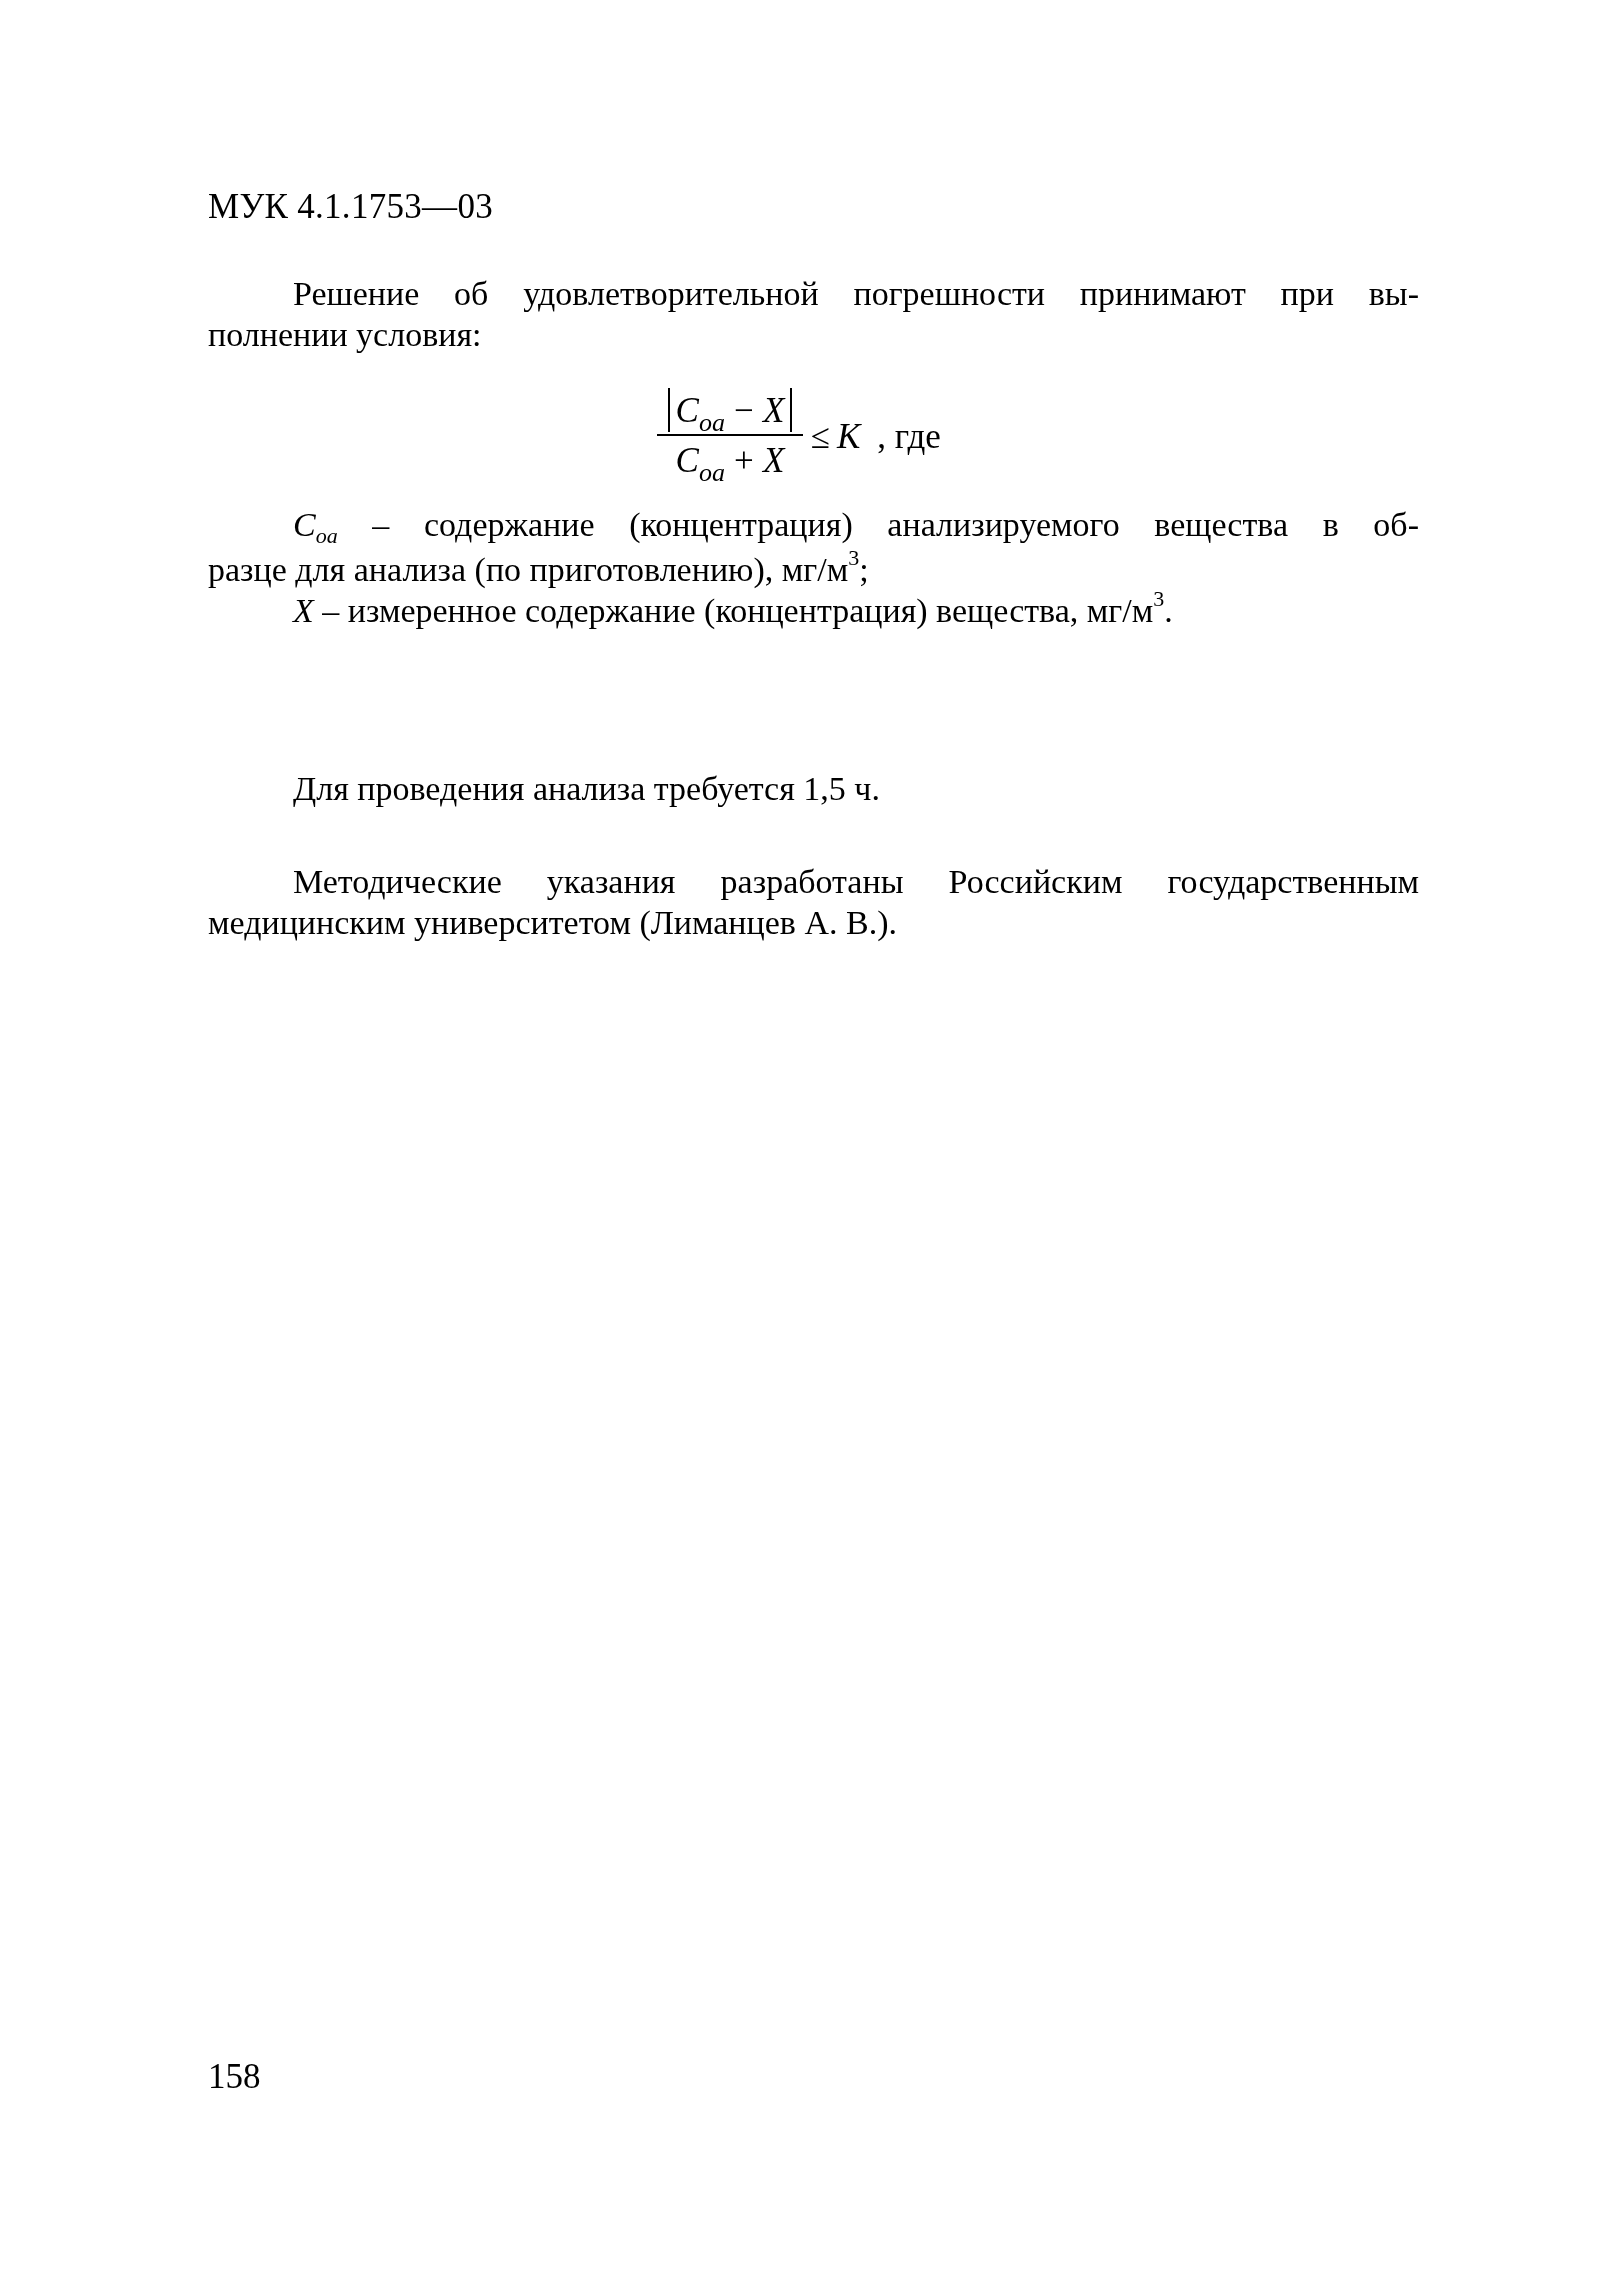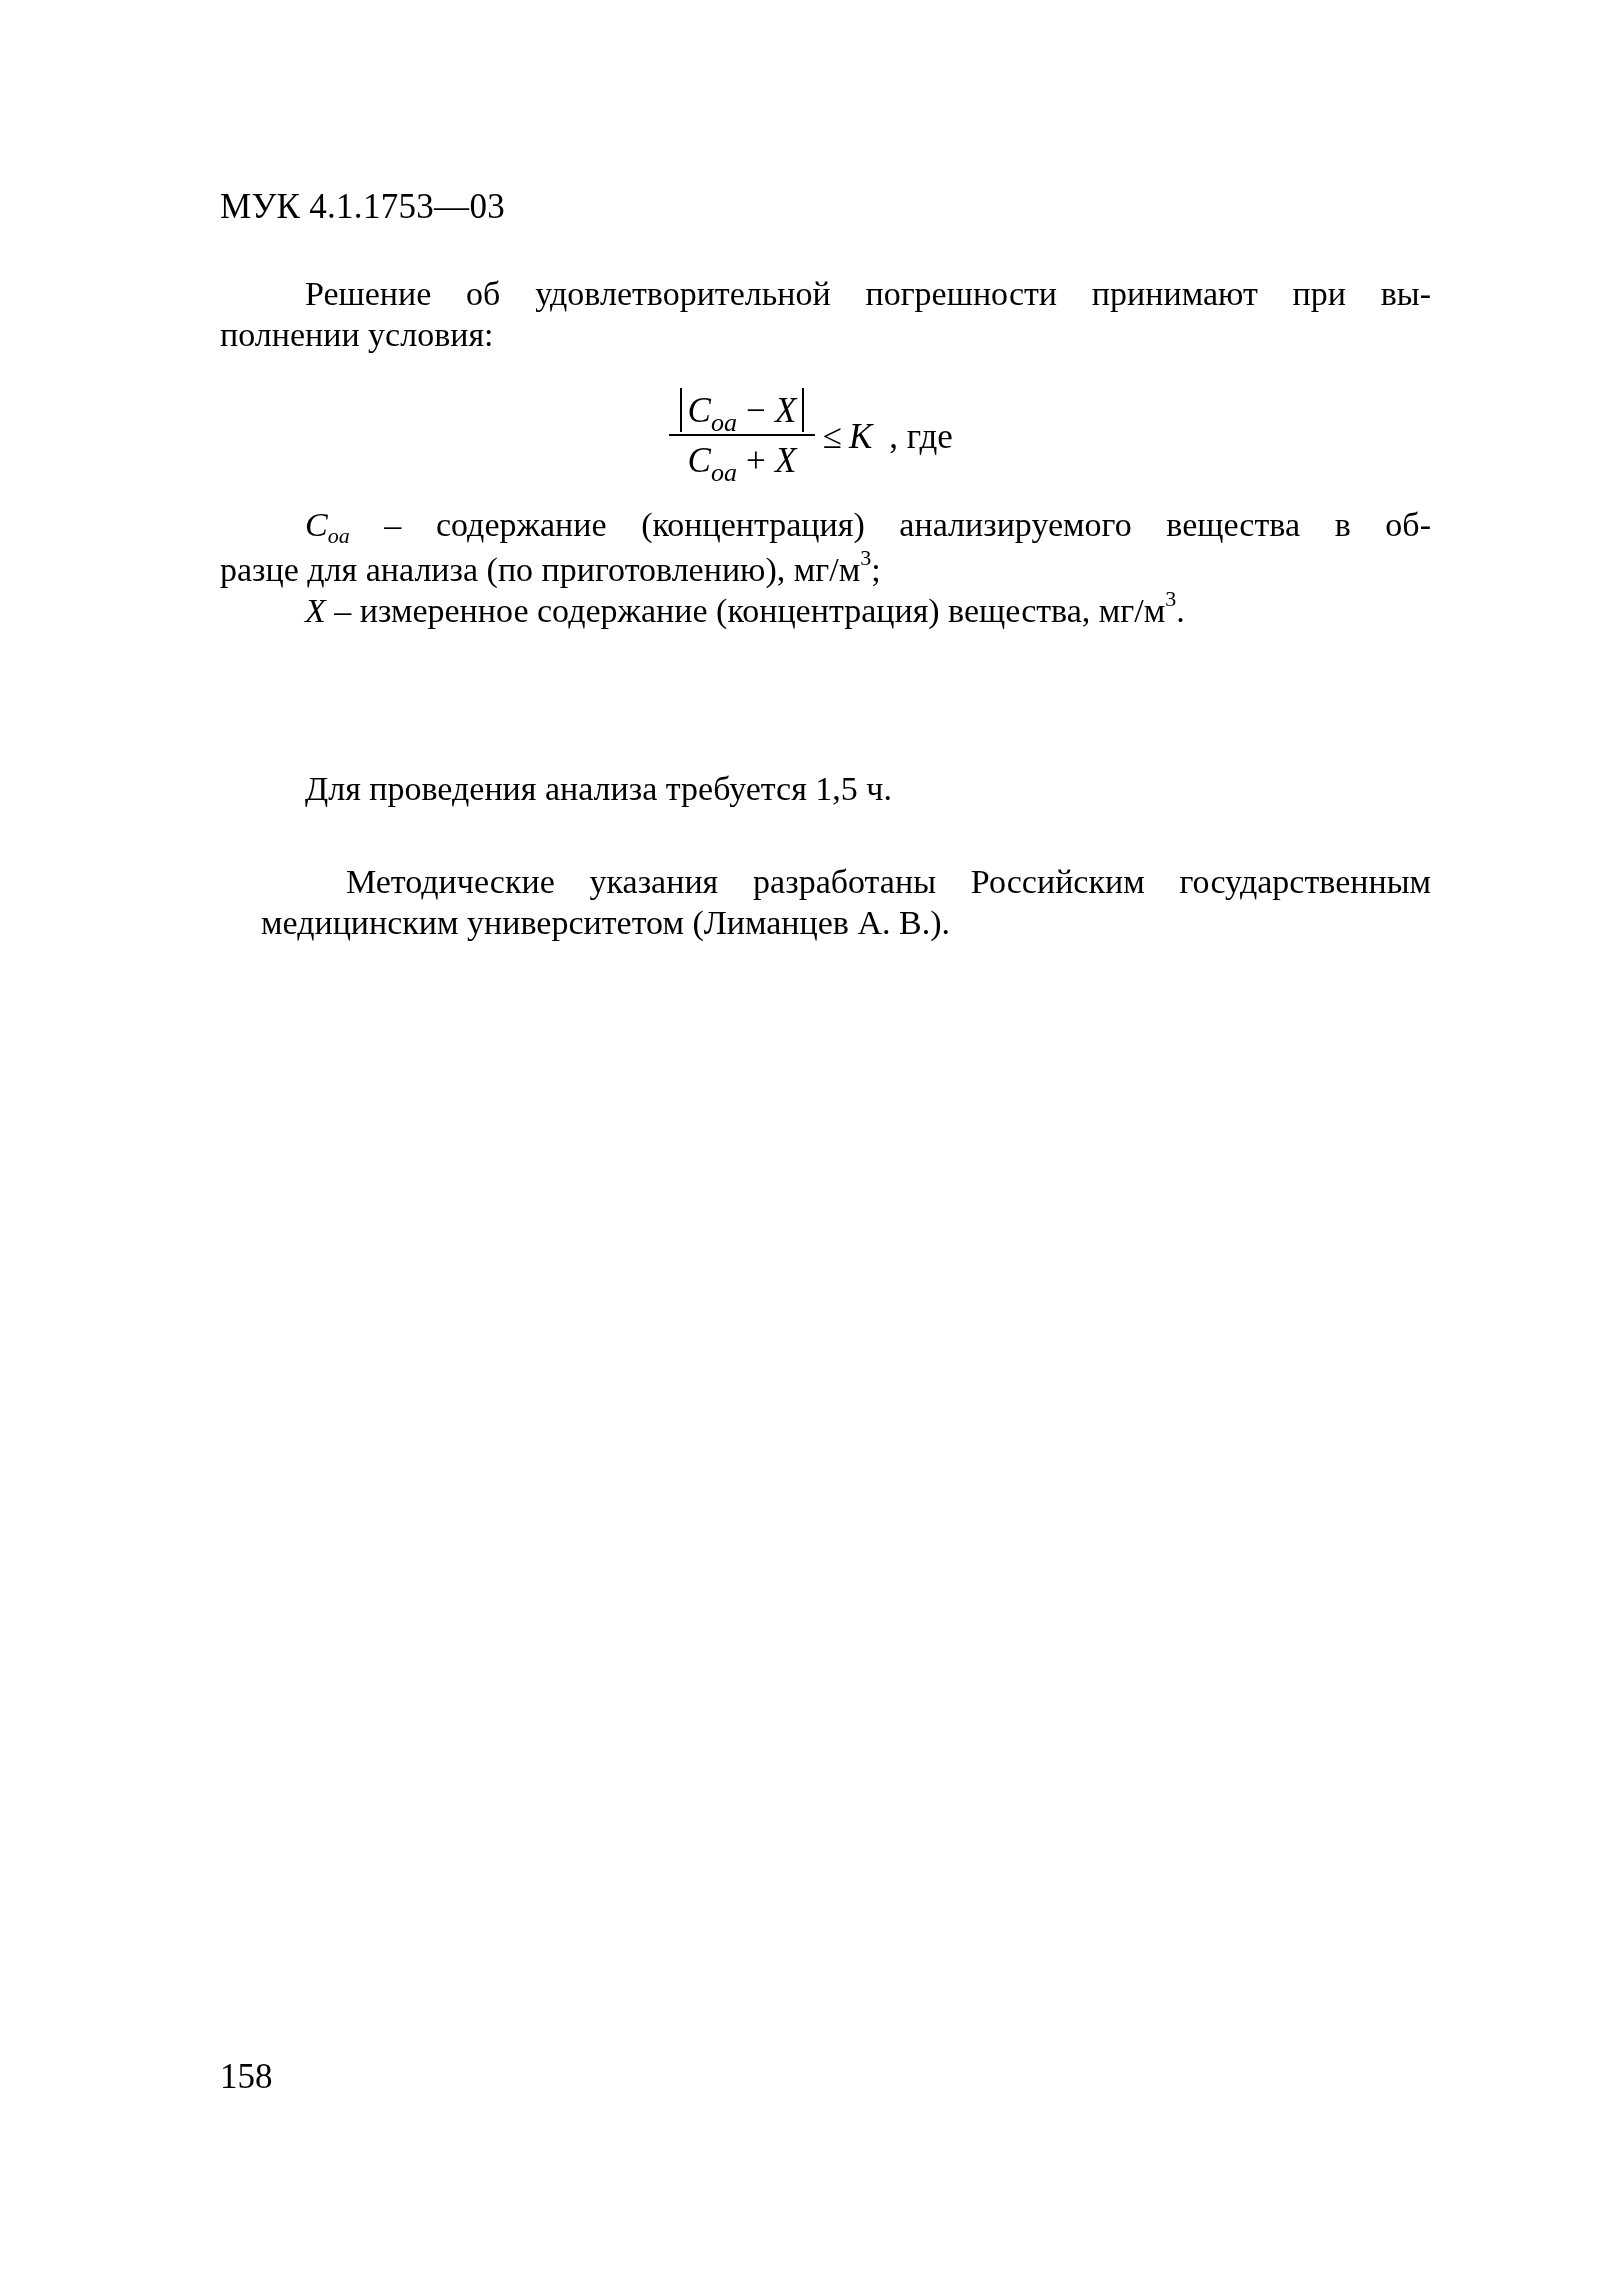--- a/index.html
+++ b/index.html
@@ -17,7 +17,7 @@
     }
     .page {
       position: absolute;
-      left: 12px; top: 0;
+      left: 0; top: 0;
       width: 1357px;
       height: 2290px;
     }

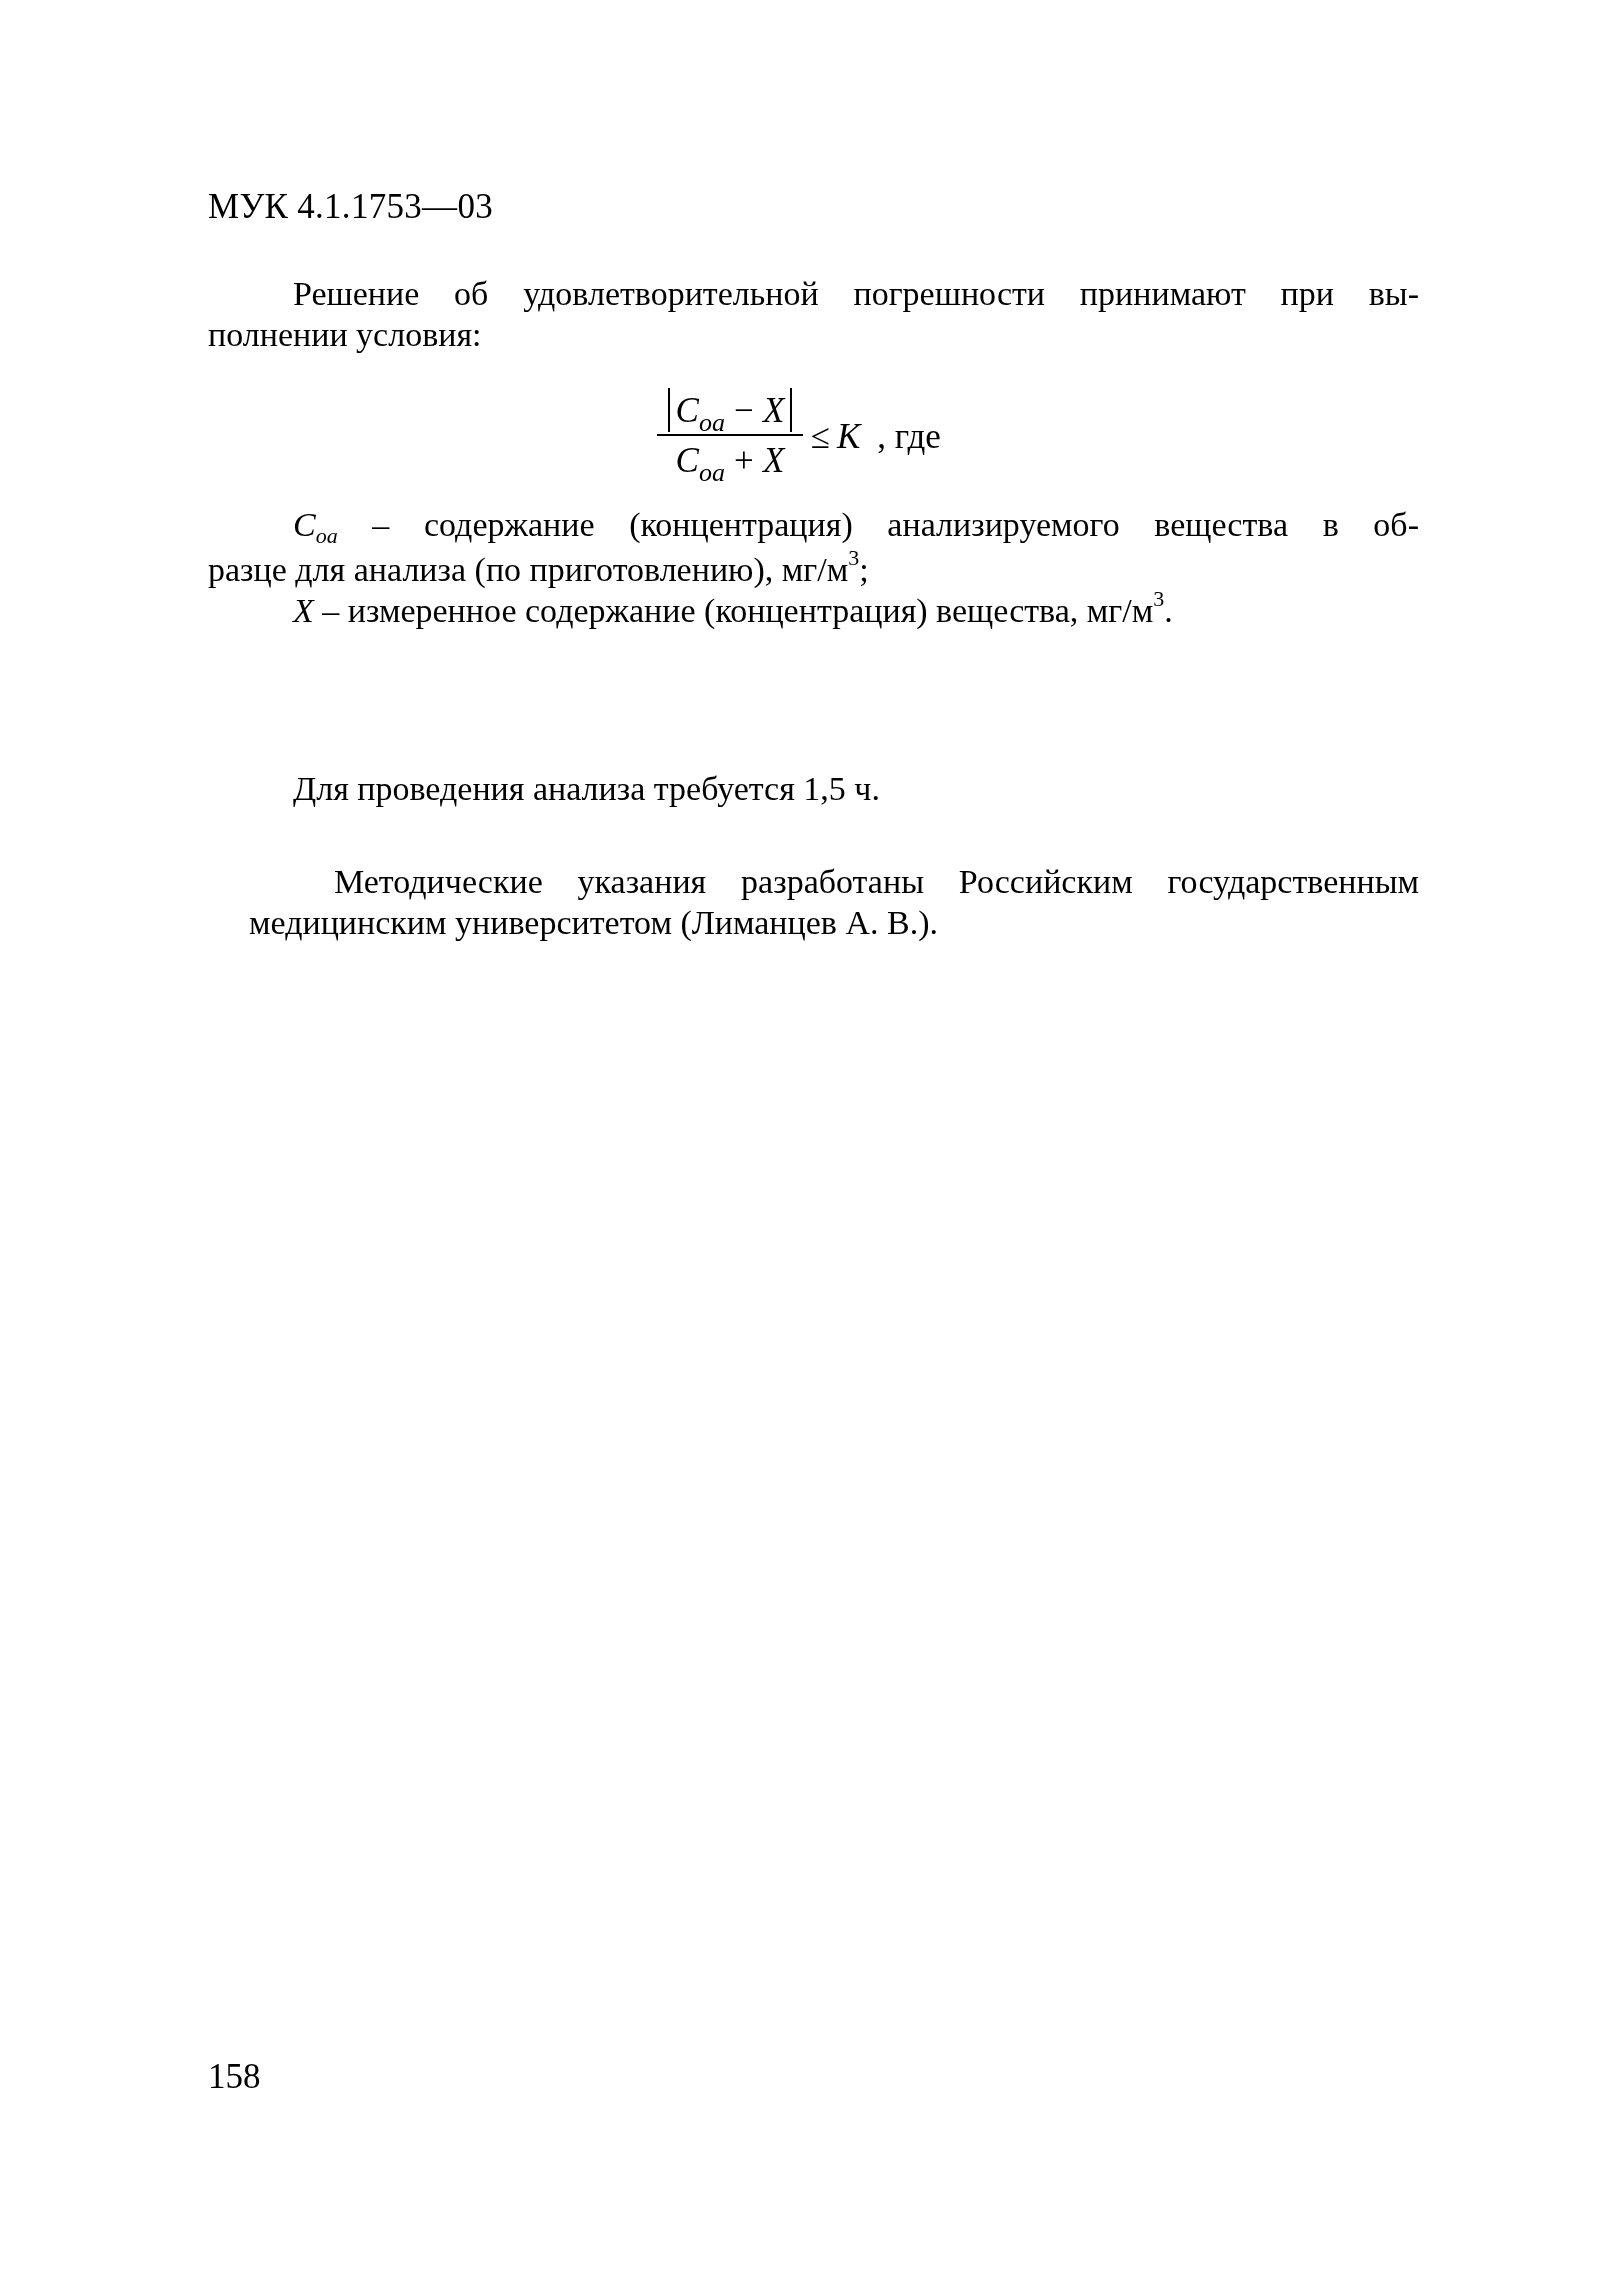--- a/index.html
+++ b/index.html
@@ -139,7 +139,6 @@
     }
     .credits .line {
       display: block;
-      margin-left: 41px;
     }
     .credits .first {
       text-indent: 85px;

